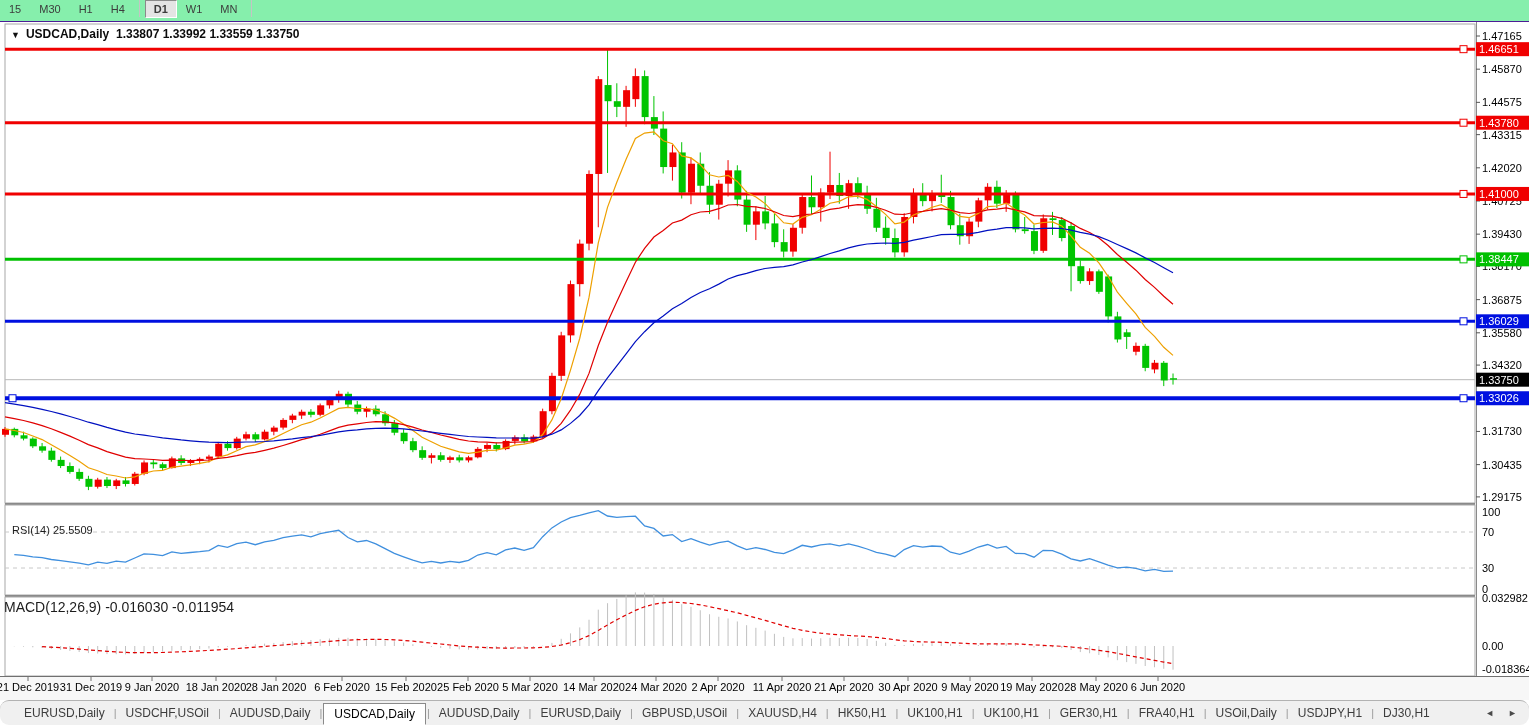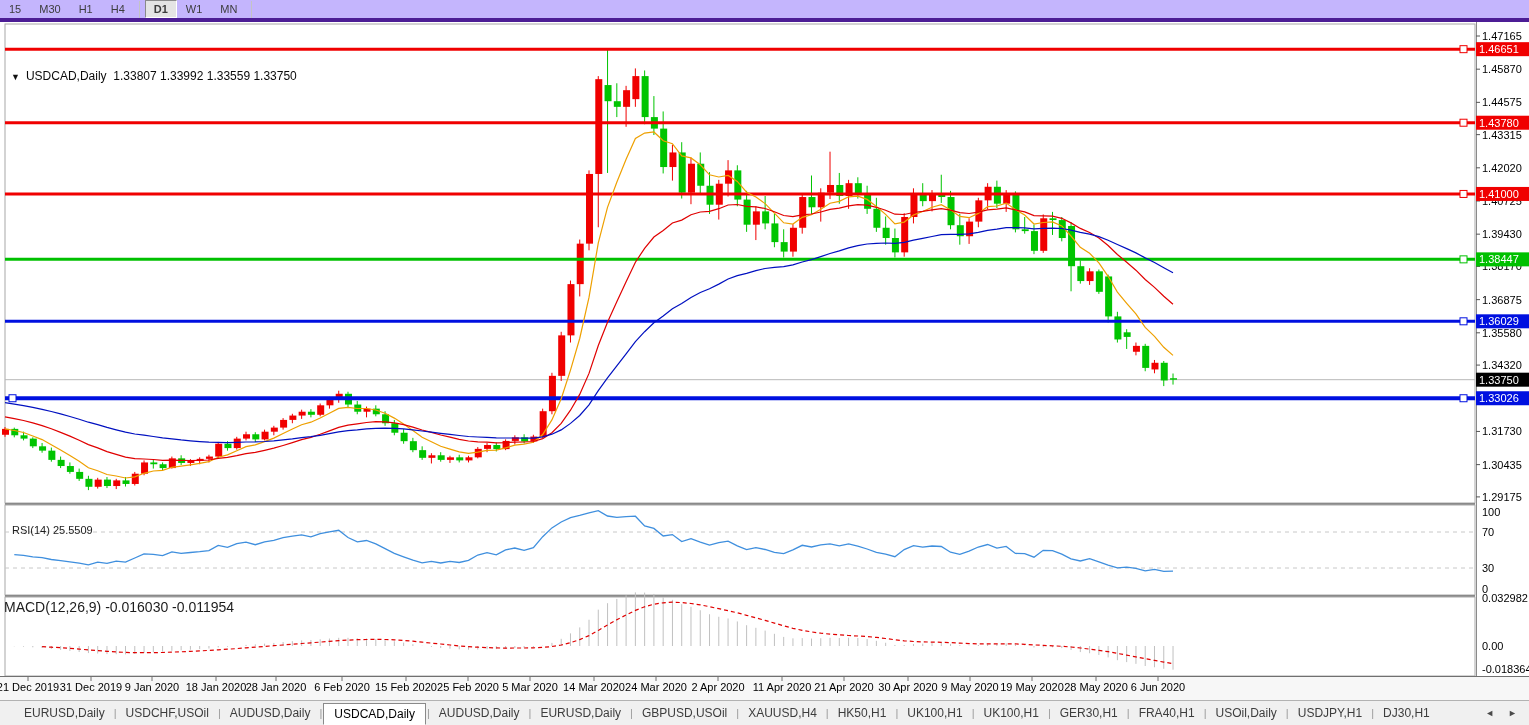--- a/index.html
+++ b/index.html
@@ -5,8 +5,8 @@
   html,body{margin:0;padding:0;background:#e8e8e8;}
   #app{position:relative;width:1529px;height:725px;background:#ffffff;overflow:hidden;
        font-family:"Liberation Sans",sans-serif;}
-  #toolbar{position:absolute;top:0;left:0;width:100%;height:22px;background:#c4b5fd;
-       border-bottom:4px solid #4c1d95;display:flex;align-items:flex-end;font-size:11px;
+  #toolbar{position:absolute;top:0;left:0;width:100%;height:22px;background:#86efac;
+       border-bottom:1px solid #4c1d95;display:flex;align-items:flex-start;font-size:11px;
        color:#3c3c3c;box-sizing:border-box;}
   .tf{padding:3px 9px;cursor:default;}
   .tf.active{background:#e4e4e4;border:1px solid;border-color:#8a8a8a #ffffff #ffffff #8a8a8a;padding:2px 8px;font-weight:bold;}

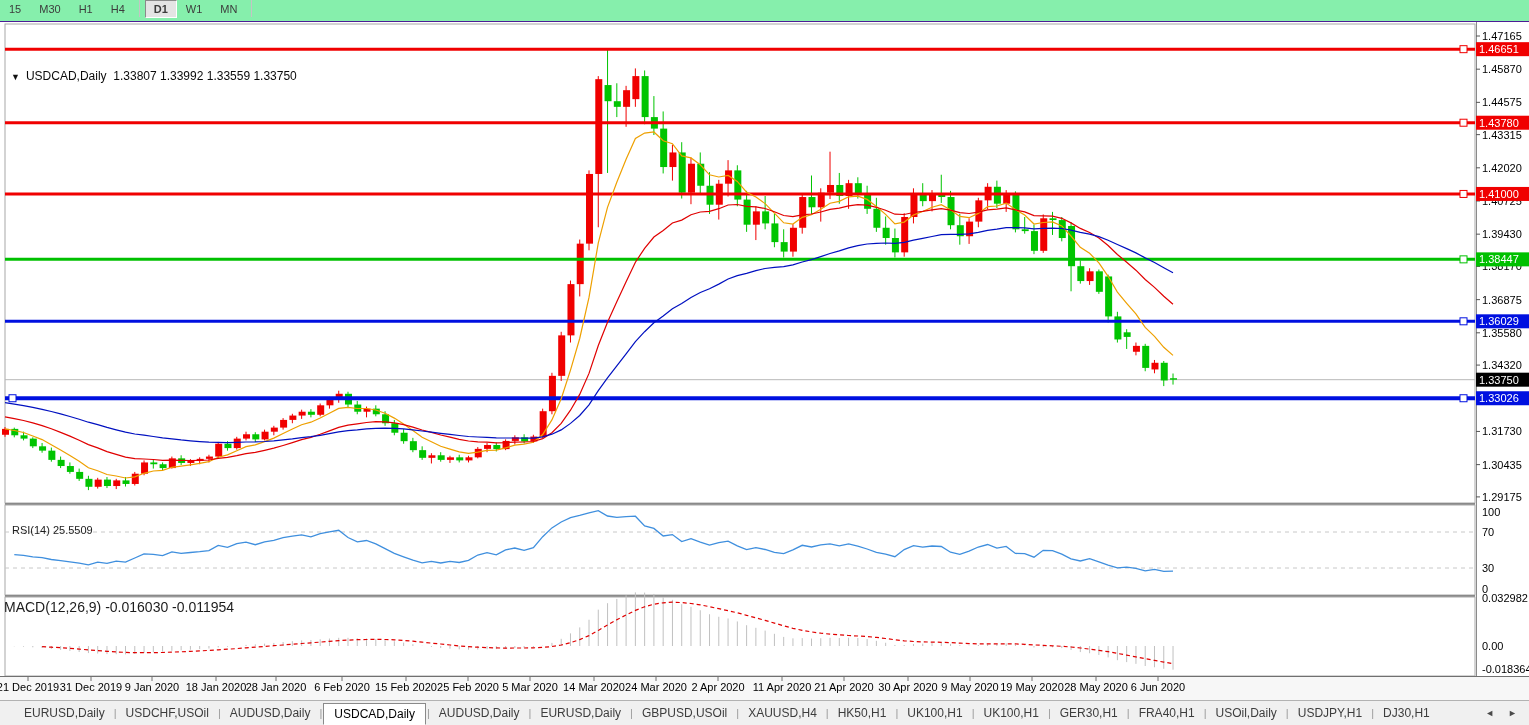--- a/index.html
+++ b/index.html
@@ -12,7 +12,7 @@
   .tf.active{background:#e4e4e4;border:1px solid;border-color:#8a8a8a #ffffff #ffffff #8a8a8a;padding:2px 8px;font-weight:bold;}
   .tbsep{width:1px;height:17px;background:#c4c4c4;margin:0 5px;}
   #chart{position:absolute;top:22px;left:0;}
-  #title{position:absolute;top:27px;left:11px;font-size:12px;font-weight:normal;color:#0a0a0a;margin-top:42px;}
+  #title{position:absolute;top:27px;left:11px;font-size:12px;font-weight:bold;color:#0a0a0a;}
   #title .arr{font-size:9px;margin-right:6px;color:#111;}
   #rsiLabel{position:absolute;top:507px;left:12px;font-size:11px;color:#1c1c1c;margin-top:17px;}
   #macdLabel{position:absolute;top:599px;left:4px;font-size:14px;color:#1c1c1c;}

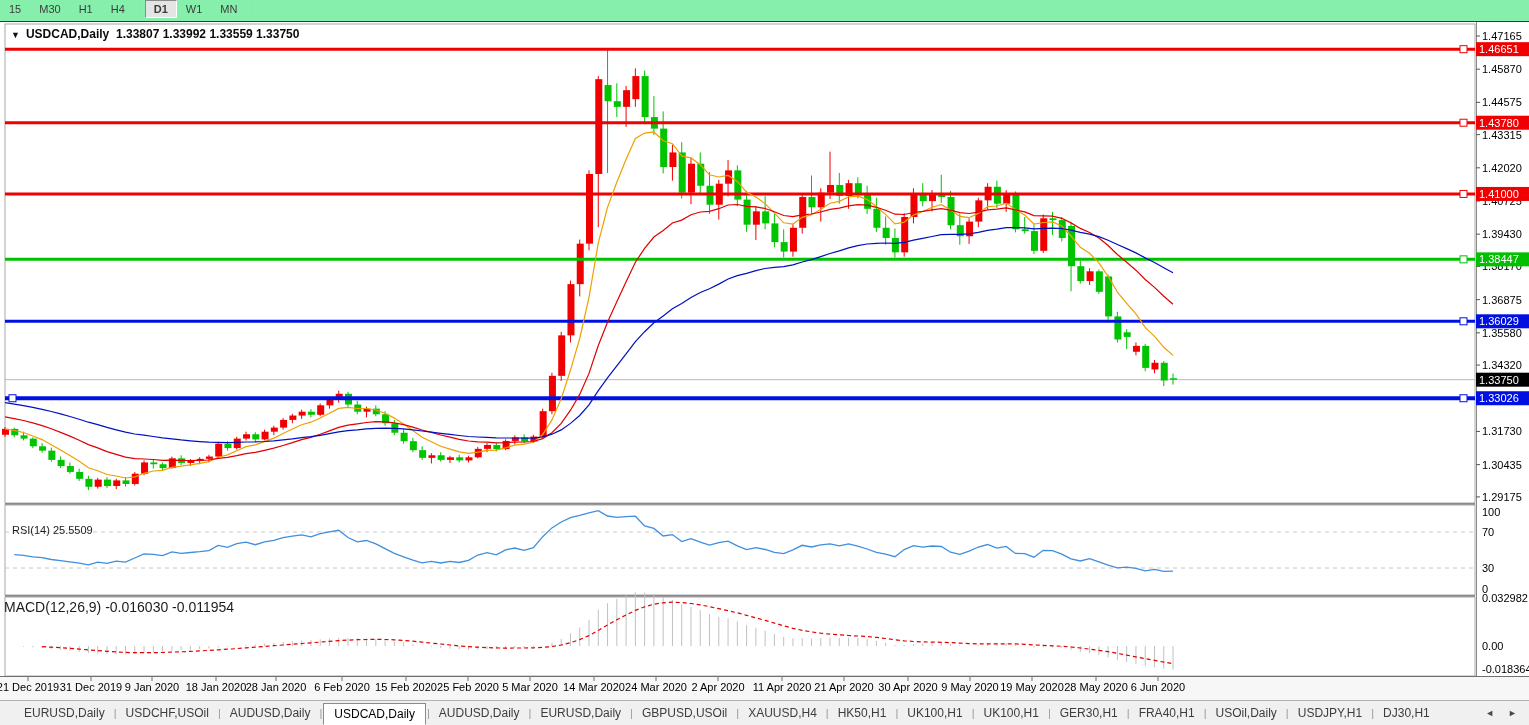--- a/index.html
+++ b/index.html
@@ -18,7 +18,7 @@
   #macdLabel{position:absolute;top:599px;left:4px;font-size:14px;color:#1c1c1c;}
   #tabs{position:absolute;bottom:0;left:0;width:100%;height:25px;background:#f0f0f0;
        border-top:1px solid #b2b2b2;display:flex;align-items:center;font-size:12px;
-       color:#3d3d3d;padding-left:16px;box-sizing:border-box;}
+       color:#3d3d3d;padding-left:16px;box-sizing:border-box;border-radius:9px;}
   .tab{padding:3px 8px;white-space:nowrap;cursor:default;}
   .tab.active{background:#ffffff;border:1px solid #8a8a8a;border-bottom:1px solid #ffffff;
        color:#000;align-self:stretch;display:flex;align-items:center;margin-top:2px;padding:0 10px;}

